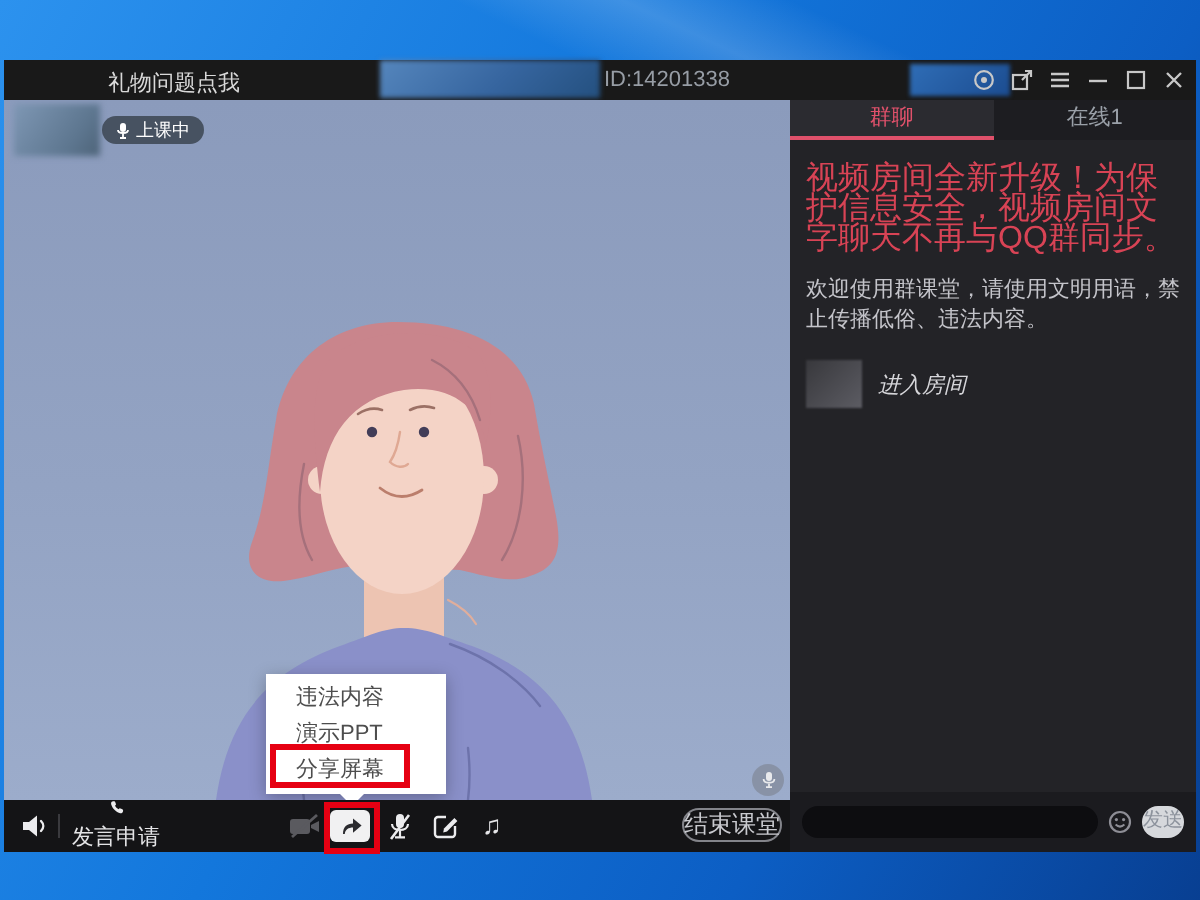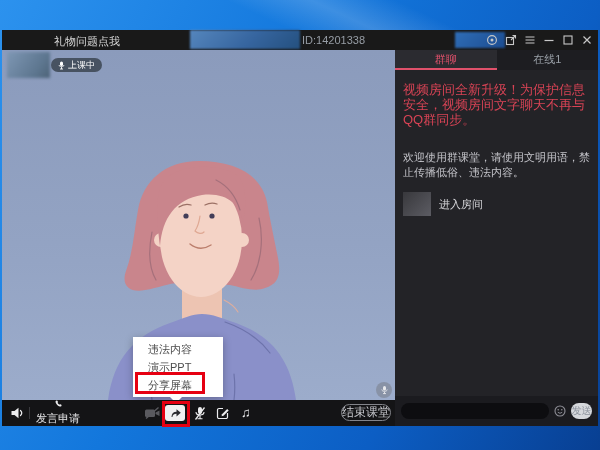--- a/index.html
+++ b/index.html
@@ -63,7 +63,7 @@
   .tab.inactive{background:#1d1d21;color:#9aa0a8;}
   .messages{position:absolute;left:0;top:20px;right:0;bottom:30px;background:#232327;
     padding:12px 8px 0 8px;}
-  .notice{color:#d84355;font-size:13px;line-height:15px;}
+  .notice{color:#d84355;font-size:16px;line-height:15px;}
   .welcome{margin-top:23px;color:#c4c4ca;font-size:11px;line-height:15px;}
   .room-row{margin-top:12px;display:flex;align-items:center;gap:8px;cursor:pointer;}
   .room-avatar{width:28px;height:24px;background:linear-gradient(135deg,#38383c,#5c5c63);filter:blur(.6px);}

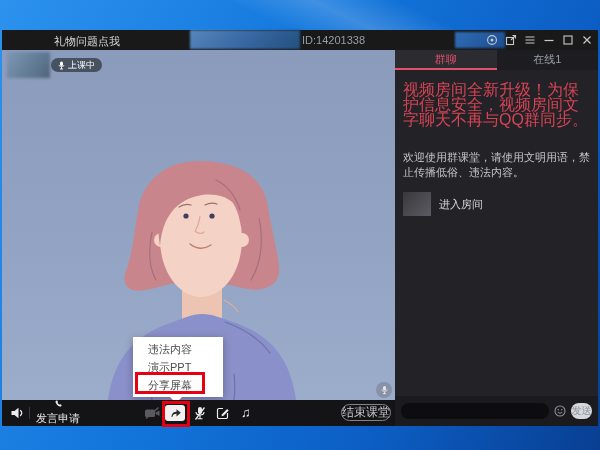--- a/index.html
+++ b/index.html
@@ -64,7 +64,7 @@
   .messages{position:absolute;left:0;top:20px;right:0;bottom:30px;background:#232327;
     padding:12px 8px 0 8px;}
   .notice{color:#d84355;font-size:16px;line-height:15px;}
-  .welcome{margin-top:23px;color:#c4c4ca;font-size:11px;line-height:15px;}
+  .welcome{margin-top:11px;color:#c4c4ca;font-size:11px;line-height:15px;}
   .room-row{margin-top:12px;display:flex;align-items:center;gap:8px;cursor:pointer;}
   .room-avatar{width:28px;height:24px;background:linear-gradient(135deg,#38383c,#5c5c63);filter:blur(.6px);}
   .room-label{font-size:11px;color:#d6d6da;}

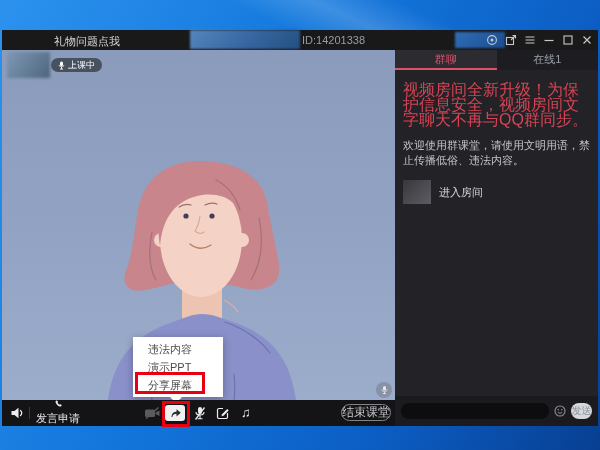--- a/index.html
+++ b/index.html
@@ -65,7 +65,7 @@
     padding:12px 8px 0 8px;}
   .notice{color:#d84355;font-size:16px;line-height:15px;}
   .welcome{margin-top:11px;color:#c4c4ca;font-size:11px;line-height:15px;}
-  .room-row{margin-top:12px;display:flex;align-items:center;gap:8px;cursor:pointer;}
+  .room-row{margin-top:12px;display:flex;align-items:center;gap:8px;cursor:pointer;font-style:italic;}
   .room-avatar{width:28px;height:24px;background:linear-gradient(135deg,#38383c,#5c5c63);filter:blur(.6px);}
   .room-label{font-size:11px;color:#d6d6da;}
   .input-row{position:absolute;left:0;bottom:0;right:0;height:30px;background:#1b1b1f;

